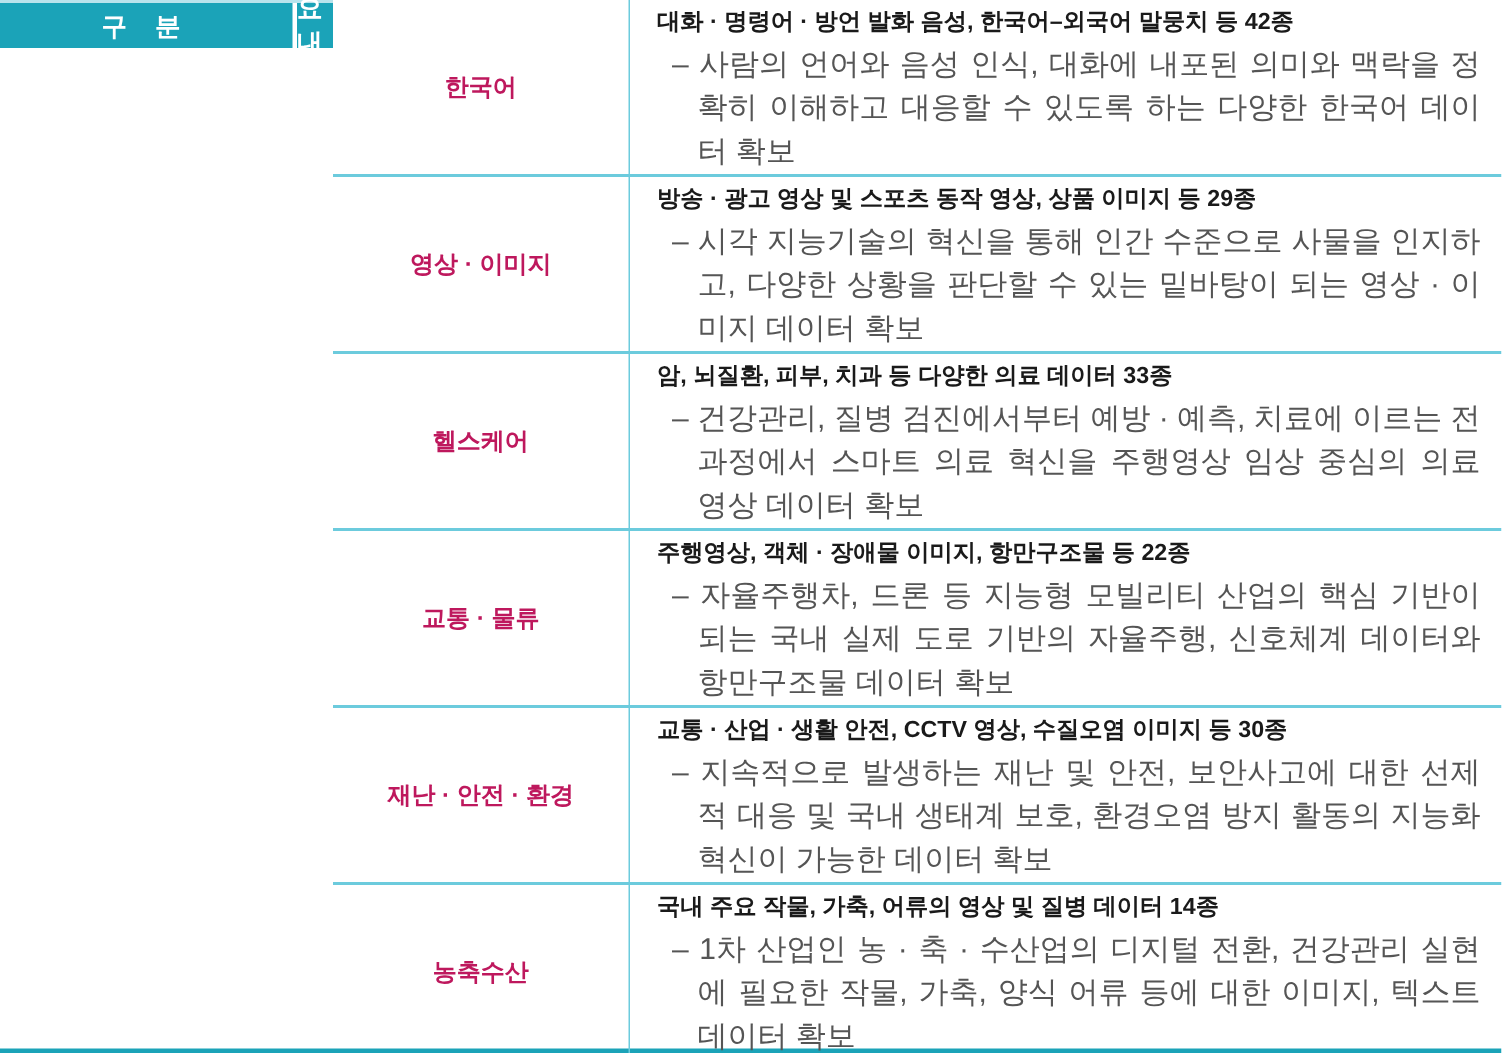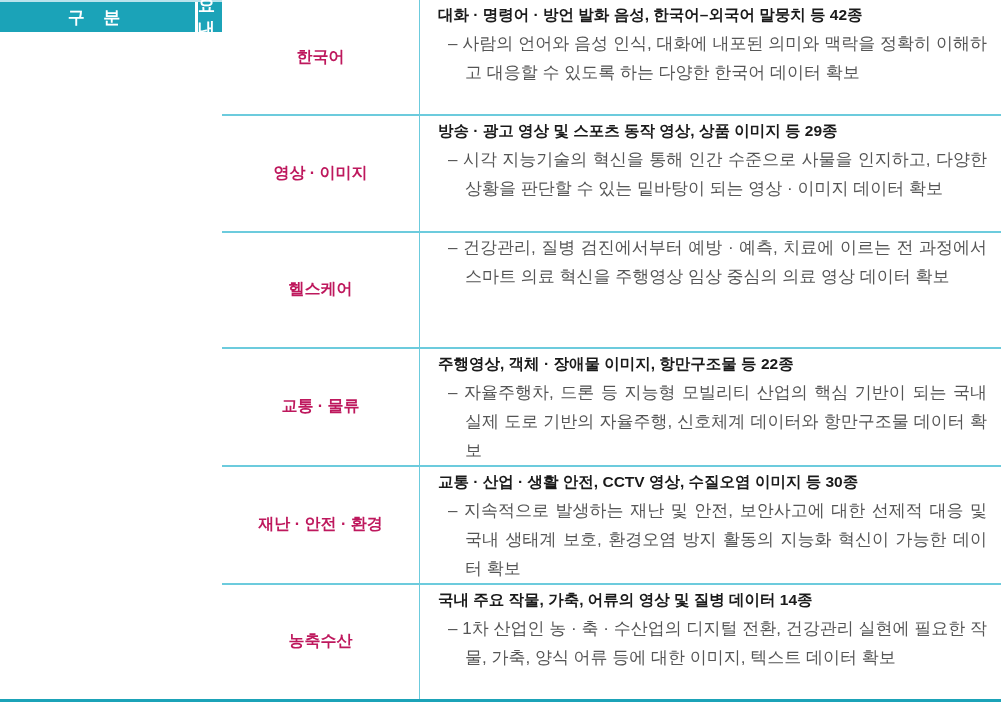--- a/index.html
+++ b/index.html
@@ -77,7 +77,7 @@
     flex: 1;
     display: flex;
     flex-direction: column;
-    justify-content: flex-start;
+    justify-content: flex-end;
     box-sizing: border-box;
     padding: 0 14px 0 18px;
   }

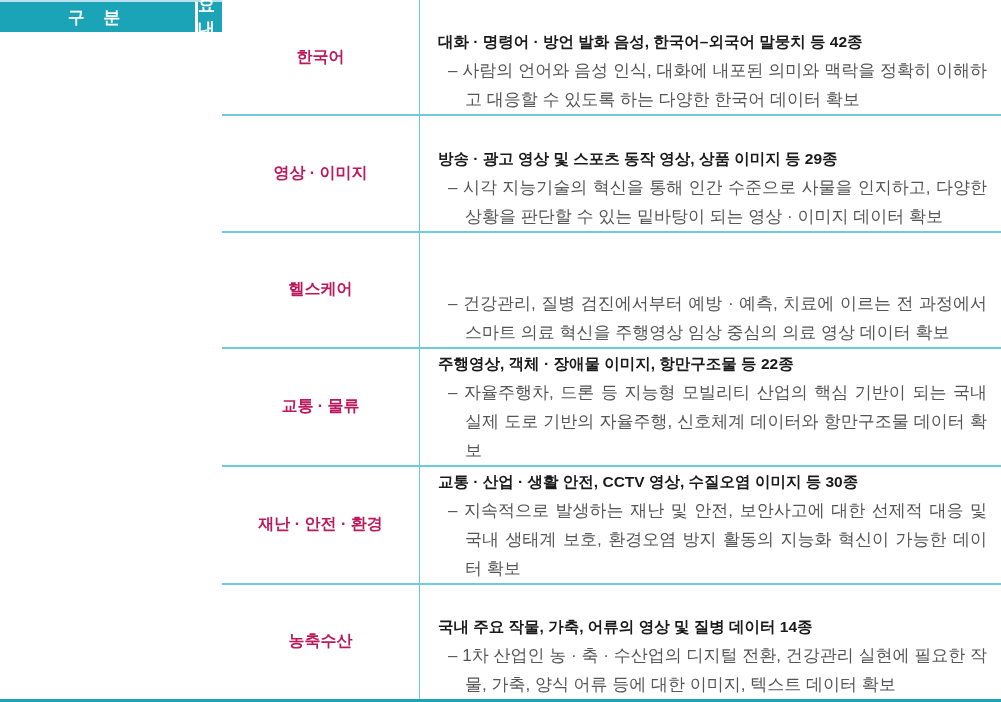--- a/index.html
+++ b/index.html
@@ -88,7 +88,7 @@
     line-height: 29px;
   }
   .row-body {
-    font-size: 17px;
+    font-size: 20px;
     color: #555555;
     line-height: 29px;
     text-align: justify;

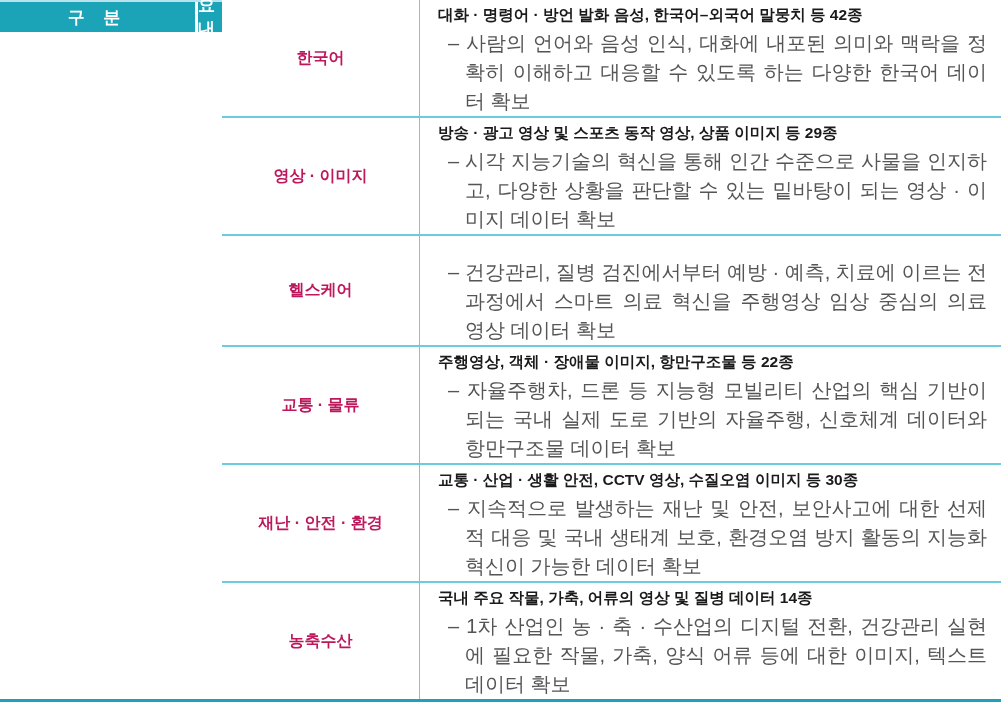--- a/index.html
+++ b/index.html
@@ -134,6 +134,7 @@
           <span class="cat-label">헬스케어</span>
         </div>
         <div class="tcell-main">
+          <div class="row-title">암, 뇌질환, 피부, 치과 등 다양한 의료 데이터 33종</div>
           <div class="row-body">– 건강관리, 질병 검진에서부터 예방 · 예측, 치료에 이르는 전 과정에서 스마트 의료 혁신을 주행영상 임상 중심의 의료 영상 데이터 확보</div>
         </div>
       </div>

